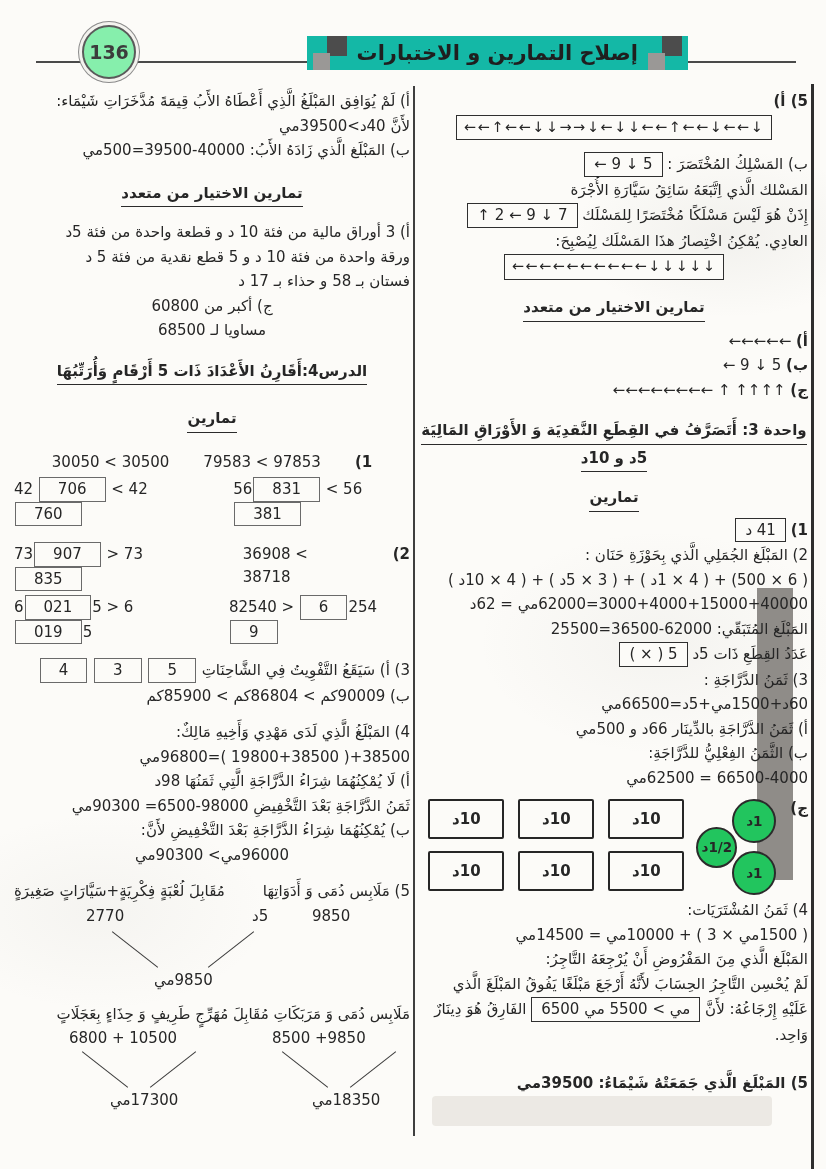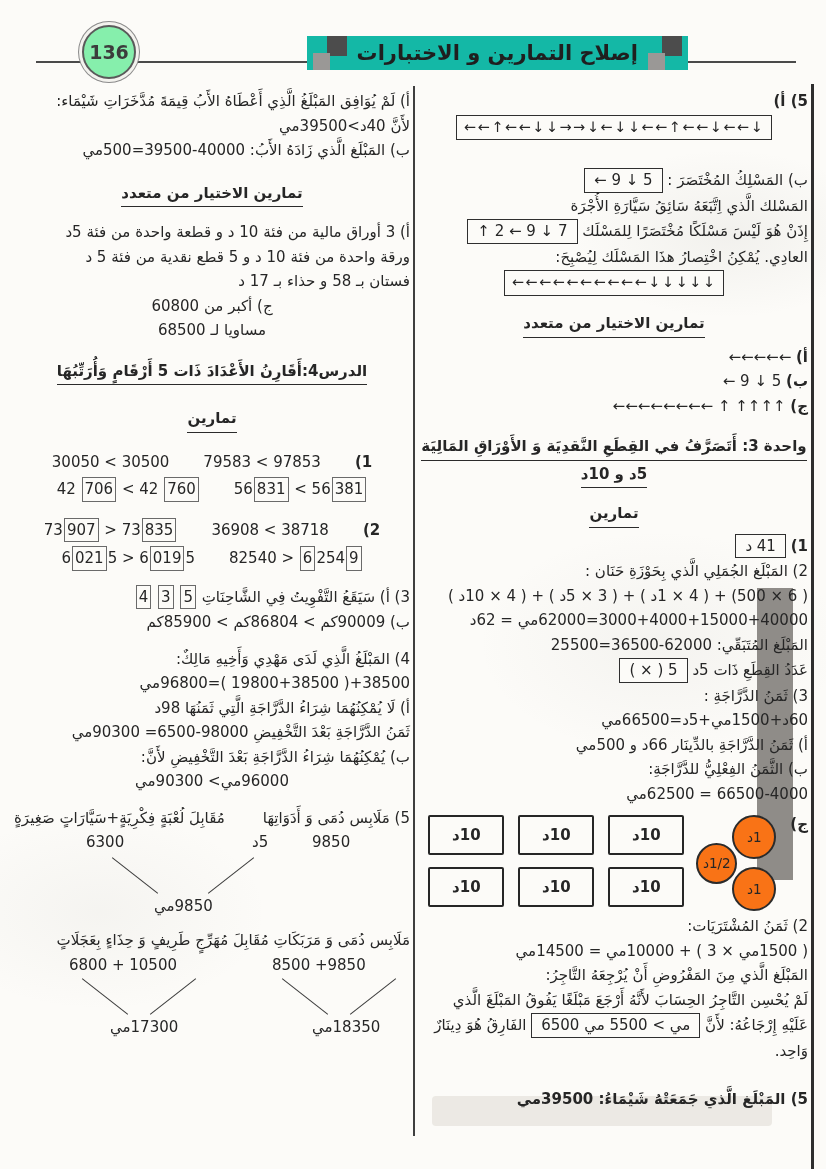--- a/index.html
+++ b/index.html
@@ -94,7 +94,7 @@
       <span class="abox ovr">←←↑←←↓↓→→↓←↓↓←←↑←←↓←←↓</span>
     </div>
 
-    <div class="ln" style="margin-top:28px">
+    <div class="ln" style="margin-top:12px">
       <span>ب) المَسْلِكُ المُخْتَصَرَ :</span>
       <span class="vbox ovr">← 9 ↓ 5</span>
     </div>

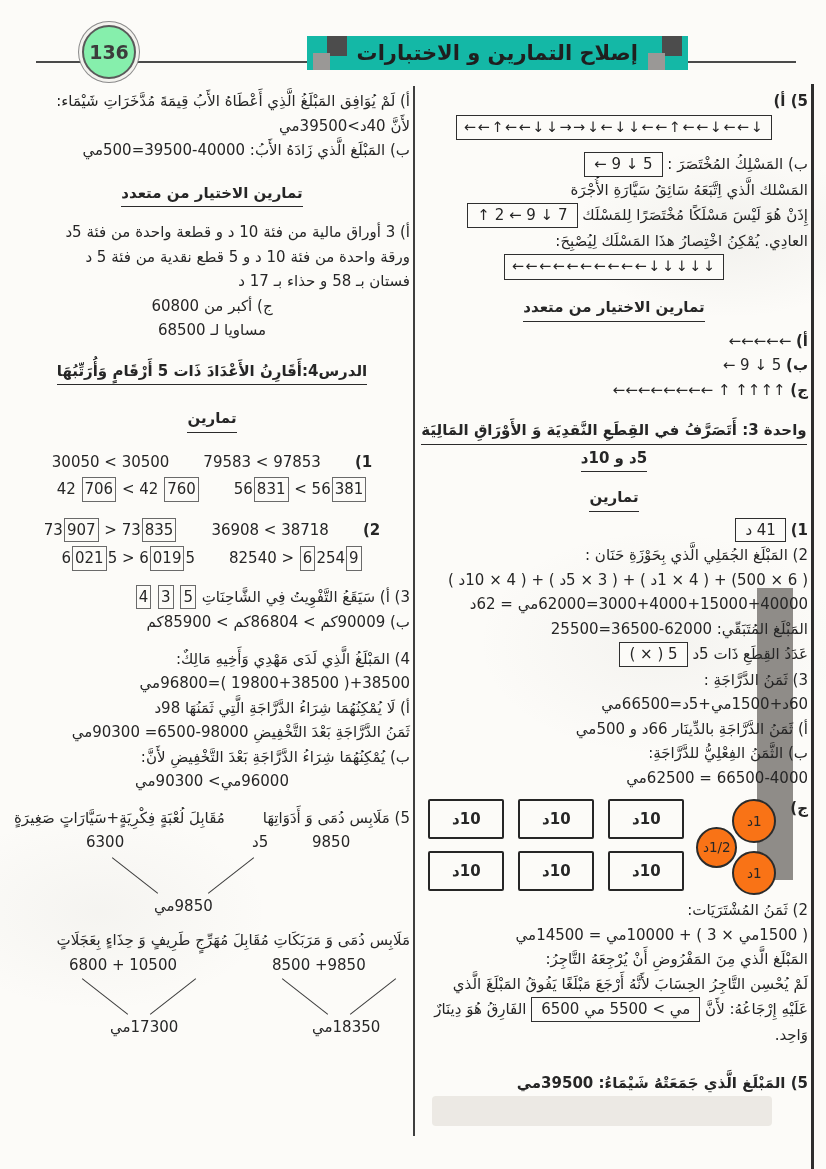--- a/index.html
+++ b/index.html
@@ -38,7 +38,7 @@
   .abox{display:inline-block;border:1.5px solid #2f2f2f;padding:1px 7px;letter-spacing:1.5px;
         font-size:14.5px;background:#fcfbf8;}
   .vbox{display:inline-block;border:1.5px solid #2f2f2f;padding:0 9px;background:#fcfbf8;}
-  .dbox{display:inline-block;border:1px solid #6a6a6a;padding:0 2px;margin:0 1px;}
+  .dbox{display:inline-block;border:1px solid #6a6a6a;padding:0 18px;margin:0 1px;}
   .cmprow{display:flex;direction:rtl;justify-content:center;gap:34px;margin:4px 0;align-items:baseline;}
   .cmprow .lbl{font-weight:bold;}
   

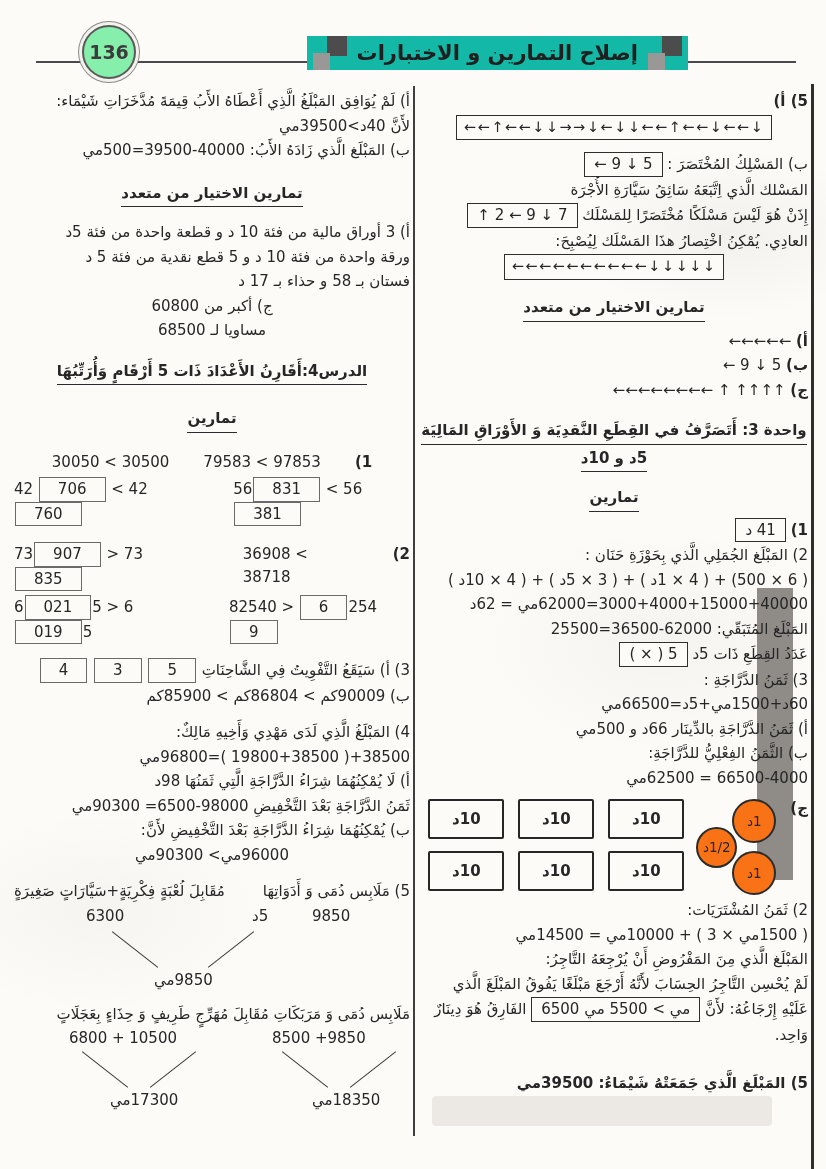--- a/index.html
+++ b/index.html
@@ -45,7 +45,7 @@
   .money{display:flex;direction:rtl;gap:10px;margin:8px 0 6px;align-items:flex-start;}
   .coins{position:relative;width:86px;height:96px;flex:0 0 auto;}
   .coin{position:absolute;width:40px;height:40px;border:2px solid #2b2b2b;border-radius:50%;
-        display:flex;align-items:center;justify-content:center;font-weight:normal;font-size:13.5px;background:#f97316;}
+        display:flex;align-items:center;justify-content:center;font-weight:bold;font-size:13.5px;background:#22c55e;}
   .coin.c1{right:4px;top:2px;}
   .coin.ch{left:2px;top:30px;width:37px;height:37px;}
   .coin.c2{right:4px;top:54px;}

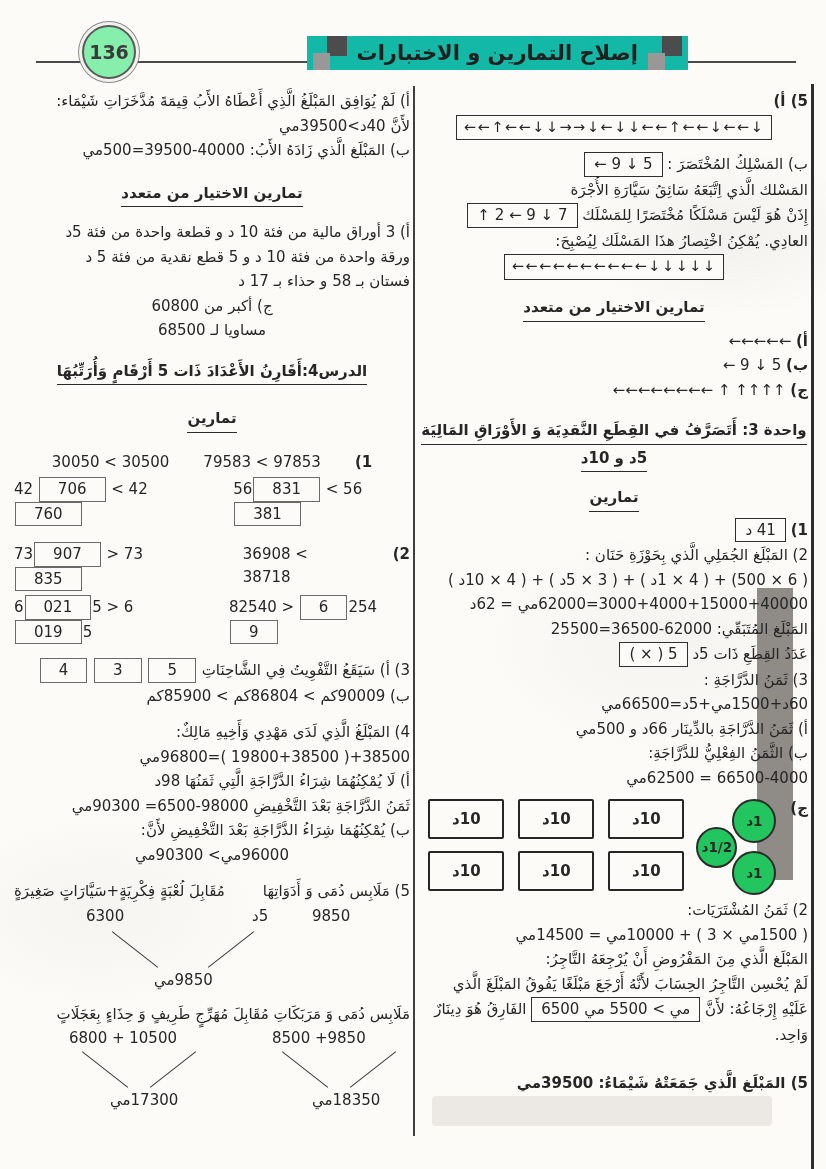--- a/index.html
+++ b/index.html
@@ -245,7 +245,7 @@
       <span>مُقَابِلَ لُعْبَةٍ فِكْرِيَةٍ+سَيَّارَاتٍ صَغِيرَةٍ</span>
     </div>
     <div class="tree">
-      <span class="tv" style="left:72px;top:0">6300</span>
+      <span class="tv" style="left:72px;top:0">2770</span>
       <span class="tv" style="left:238px;top:0" dir="rtl">5د</span>
       <span class="tv" style="left:298px;top:0">9850</span>
       <span class="diag d-l" style="left:92px;top:44px"></span>

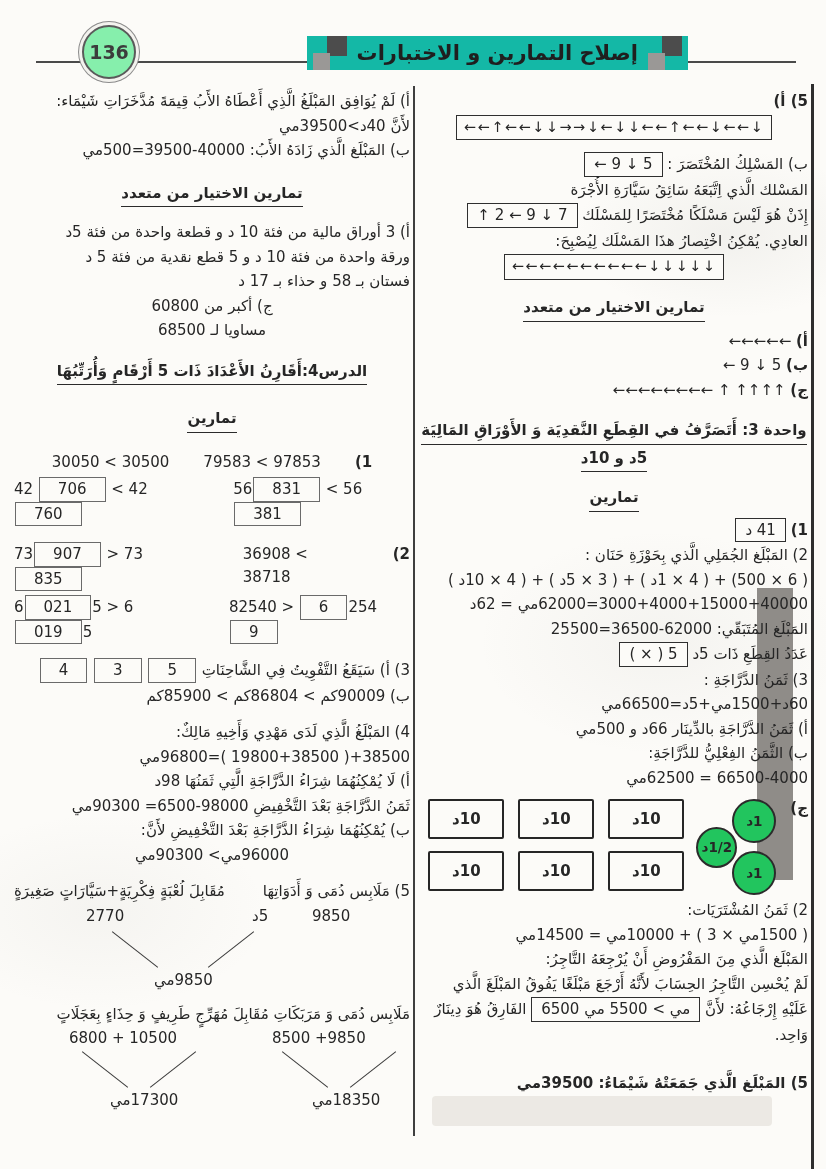--- a/index.html
+++ b/index.html
@@ -170,7 +170,7 @@
       </span>
     </div>
 
-    <div class="ln">2) ثَمَنُ المُشْتَرَيَات:</div>
+    <div class="ln">4) ثَمَنُ المُشْتَرَيَات:</div>
     <div class="ln">( 1500مي × 3 ) + 10000مي = 14500مي</div>
     <div class="ln">المَبْلَغ الَّذي مِنَ المَفْرُوضِ أَنْ يُرْجِعَهُ التَّاجِرُ:</div>
     <div class="ln">لَمْ يُحْسِن التَّاجِرُ الحِسَابَ لأَنَّهُ أَرْجَعَ مَبْلَغًا يَفُوقُ المَبْلَغَ الَّذي</div>

